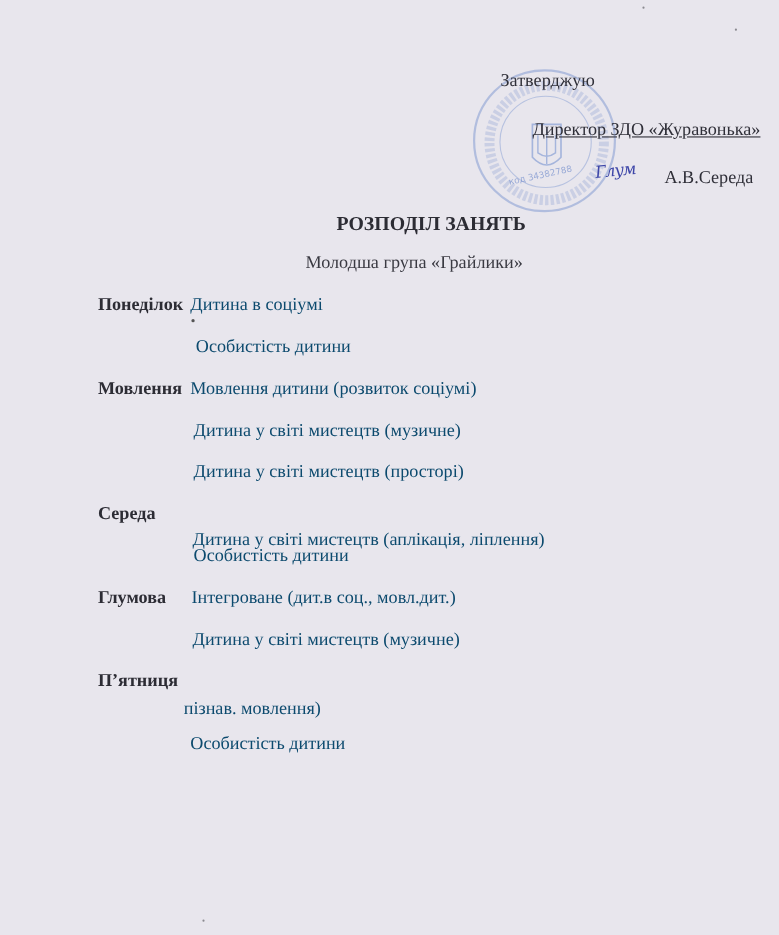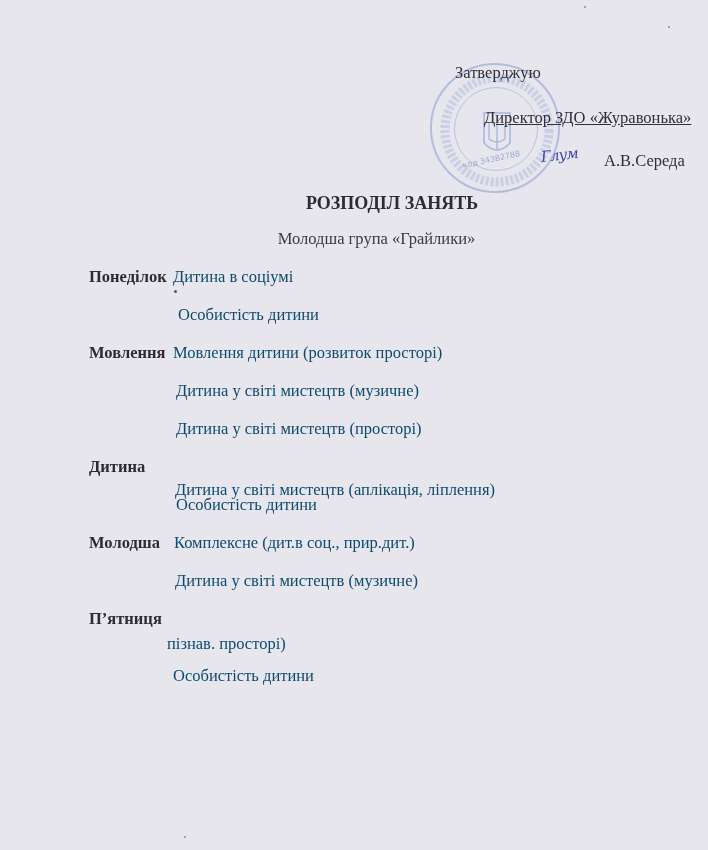--- a/index.html
+++ b/index.html
@@ -145,7 +145,7 @@
   <div class="row" style="left:178px;top:305px">Особистість дитини</div>
 
   <div class="day" style="top:343px">Мовлення</div>
-  <div class="row" style="left:173px;top:343px">Мовлення дитини (розвиток просторі)</div>
+  <div class="row" style="left:173px;top:343px">Мовлення дитини (розвиток соціумі)</div>
   <div class="row" style="left:176px;top:381px">Дитина у світі мистецтв (музичне)</div>
   <div class="row" style="left:176px;top:419px">Дитина у світі мистецтв (просторі)</div>
 

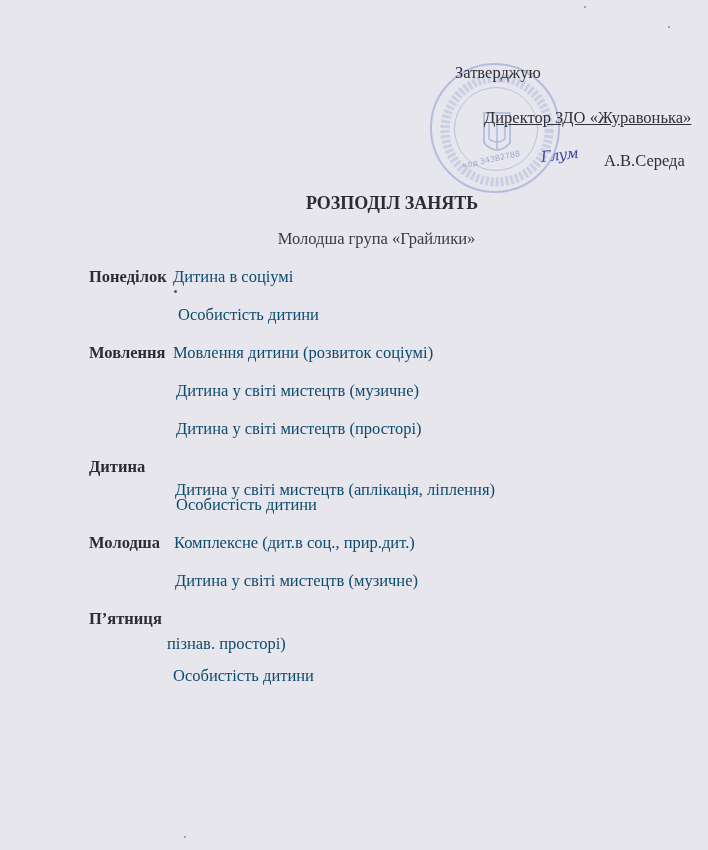--- a/index.html
+++ b/index.html
@@ -149,7 +149,7 @@
   <div class="row" style="left:176px;top:381px">Дитина у світі мистецтв (музичне)</div>
   <div class="row" style="left:176px;top:419px">Дитина у світі мистецтв (просторі)</div>
 
-  <div class="day" style="top:457px">Дитина</div>
+  <div class="day" style="top:457px">Середа</div>
   <div class="row" style="left:175px;top:480px">Дитина у світі мистецтв (аплікація, ліплення)</div>
   <div class="row" style="left:176px;top:495px">Особистість дитини</div>
 

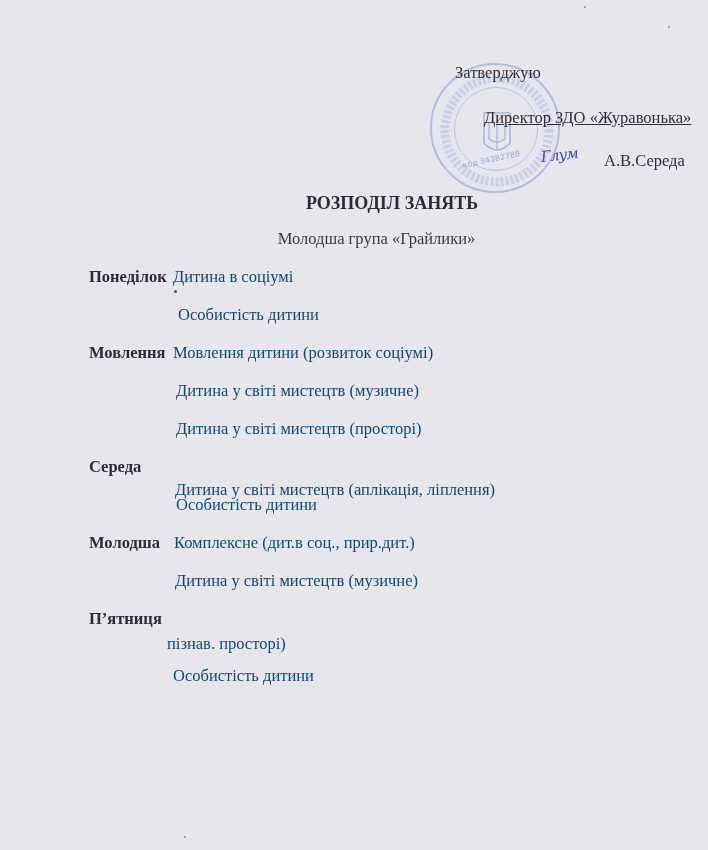--- a/index.html
+++ b/index.html
@@ -153,7 +153,7 @@
   <div class="row" style="left:175px;top:480px">Дитина у світі мистецтв (аплікація, ліплення)</div>
   <div class="row" style="left:176px;top:495px">Особистість дитини</div>
 
-  <div class="day" style="top:533px">Молодша</div>
+  <div class="day" style="top:533px">Глумова</div>
   <div class="row" style="left:174px;top:533px">Комплексне (дит.в соц., прир.дит.)</div>
   <div class="row" style="left:175px;top:571px">Дитина у світі мистецтв (музичне)</div>
 

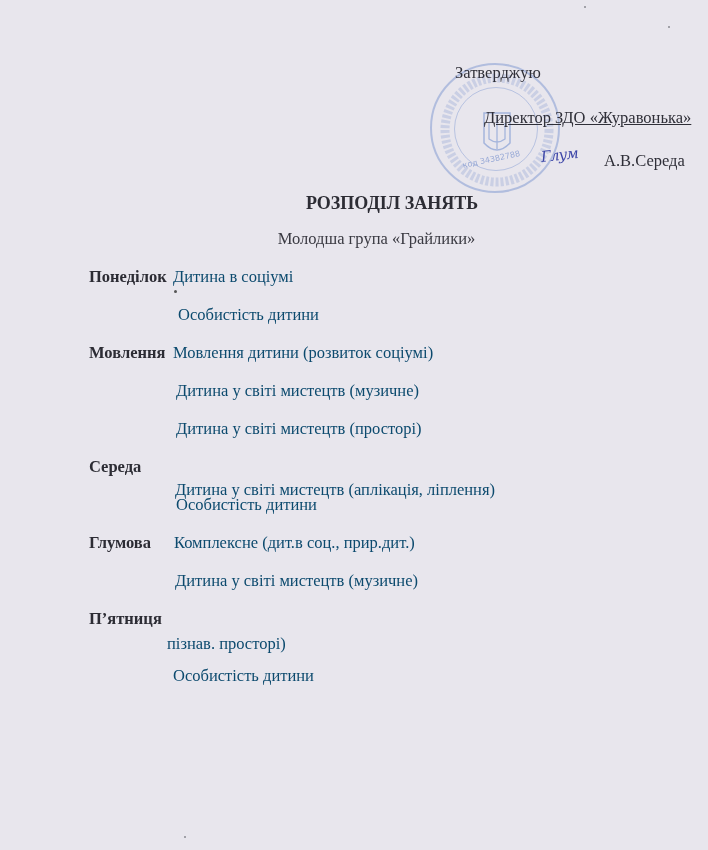--- a/index.html
+++ b/index.html
@@ -154,7 +154,7 @@
   <div class="row" style="left:176px;top:495px">Особистість дитини</div>
 
   <div class="day" style="top:533px">Глумова</div>
-  <div class="row" style="left:174px;top:533px">Комплексне (дит.в соц., прир.дит.)</div>
+  <div class="row" style="left:174px;top:533px">Інтегроване (дит.в соц., мовл.дит.)</div>
   <div class="row" style="left:175px;top:571px">Дитина у світі мистецтв (музичне)</div>
 
   <div class="day" style="top:609px">П’ятниця</div>

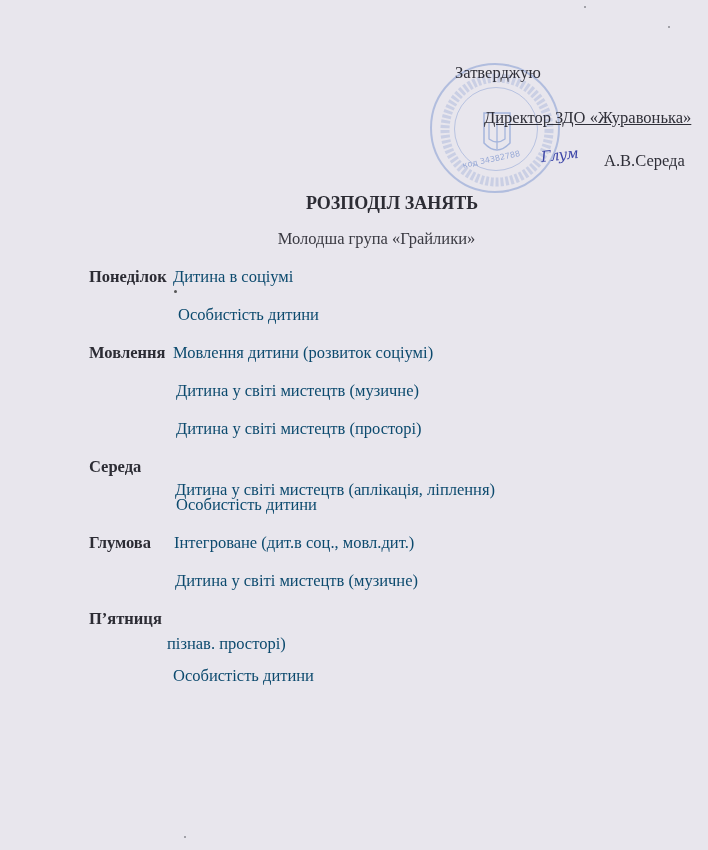--- a/index.html
+++ b/index.html
@@ -158,7 +158,7 @@
   <div class="row" style="left:175px;top:571px">Дитина у світі мистецтв (музичне)</div>
 
   <div class="day" style="top:609px">П’ятниця</div>
-  <div class="row" style="left:167px;top:634px">пізнав. просторі)</div>
+  <div class="row" style="left:167px;top:634px">пізнав. мовлення)</div>
   <div class="row" style="left:173px;top:666px">Особистість дитини</div>
 
   <div class="speck" style="left:584px;top:6px"></div>

